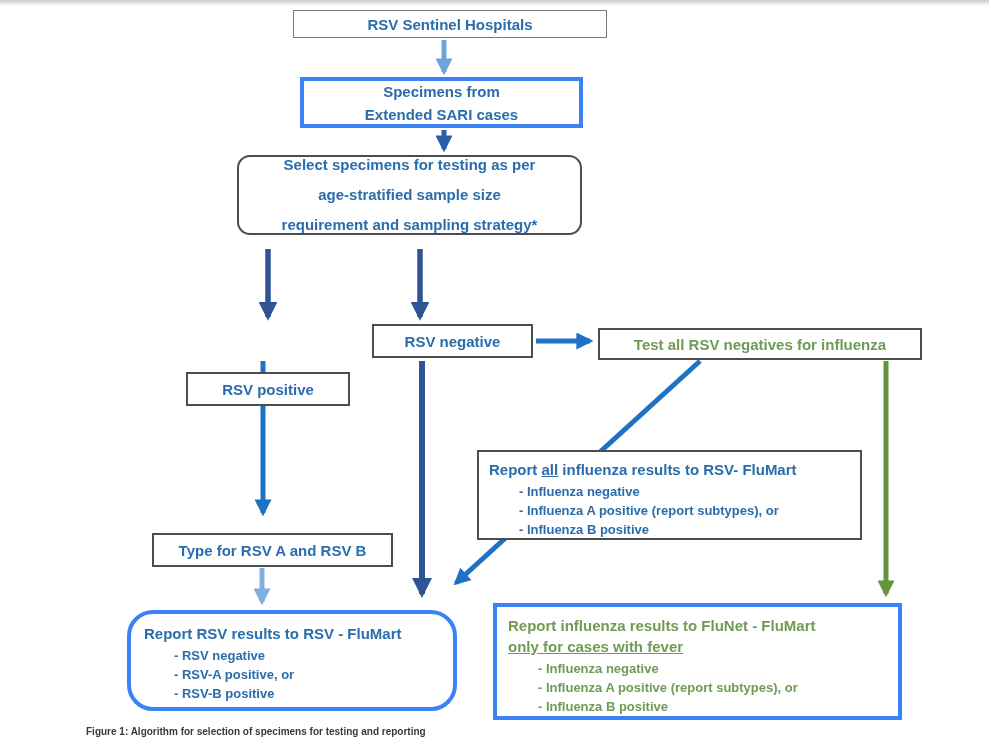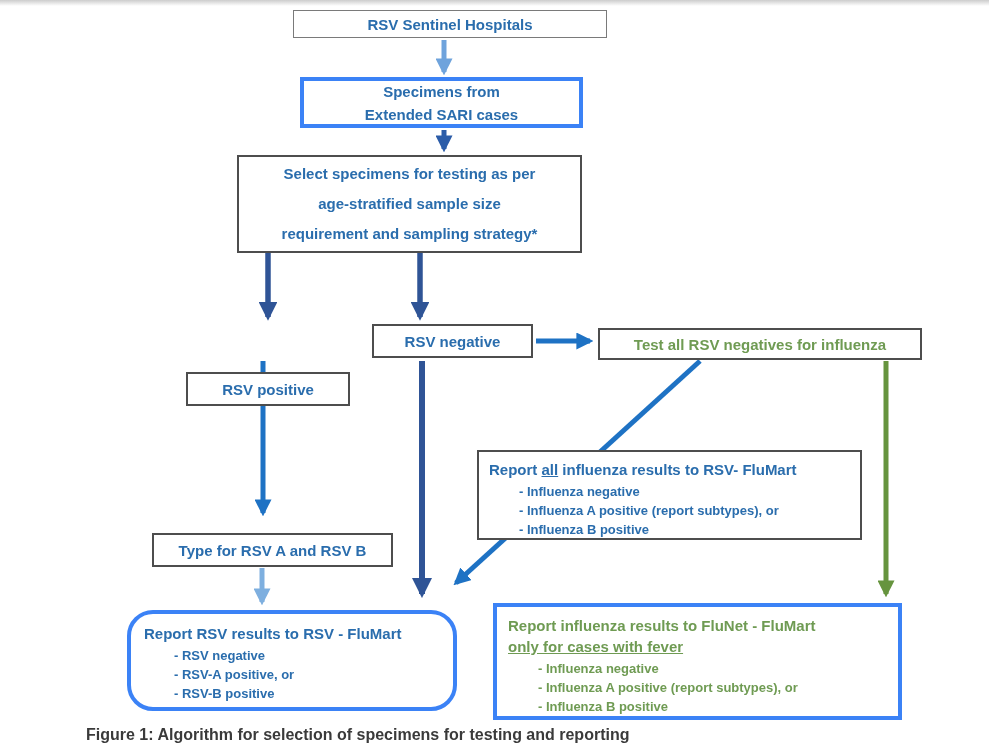--- a/index.html
+++ b/index.html
@@ -71,7 +71,7 @@
     <span>Extended SARI cases</span>
   </div>
 
-  <div class="fbox mid roomy" style="left:237px;top:155px;width:345px;height:98px;">
+  <div class="fbox mid roomy" style="left:237px;top:155px;width:345px;height:80px;border-radius:13px;">
     <span>Select specimens for testing as per</span>
     <span>age-stratified sample size</span>
     <span>requirement and sampling strategy*</span>

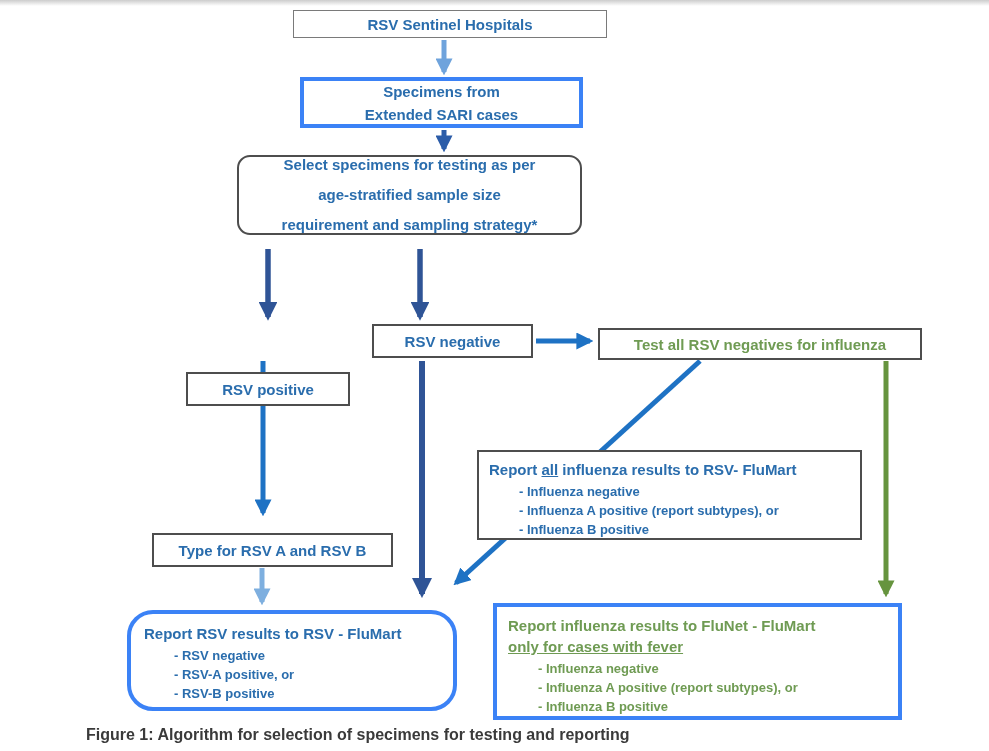--- a/index.html
+++ b/index.html
@@ -20,7 +20,7 @@
   .bullet{font-size:13px;line-height:19px;font-weight:600;}
   .green-text{color:#6f9b53;}
   .u{text-decoration:underline;}
-  .caption{position:absolute;z-index:2;font-size:16px;font-weight:700;color:#3a3a3a;}
+  .caption{position:absolute;z-index:2;font-size:10px;font-weight:700;color:#3a3a3a;}
 </style>
 </head>
 <body>

